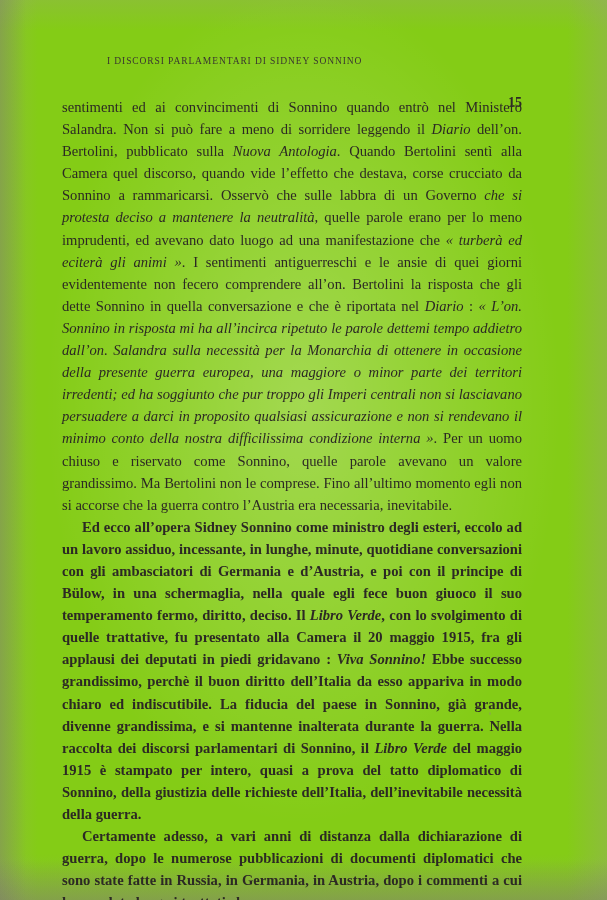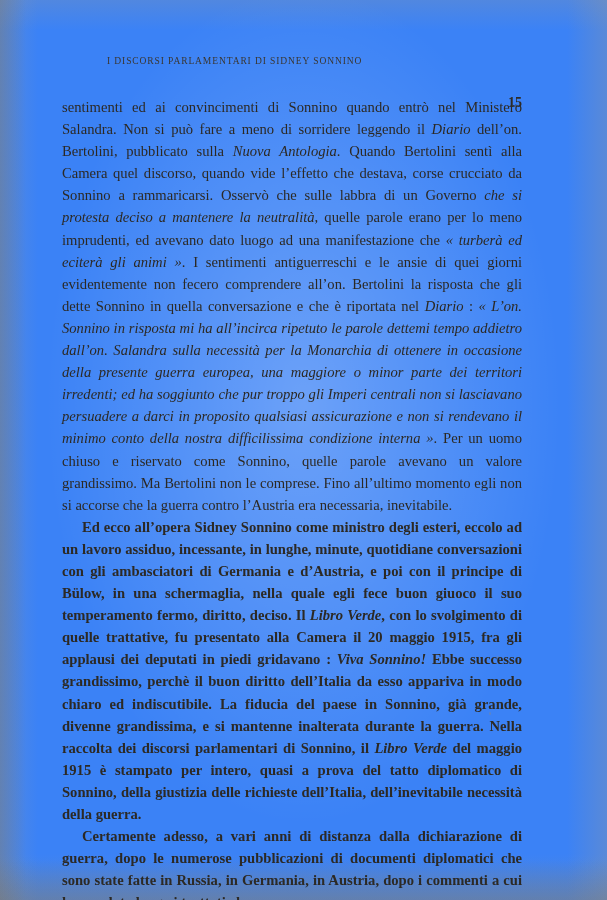--- a/index.html
+++ b/index.html
@@ -11,7 +11,7 @@
     position: relative;
     width: 607px;
     height: 900px;
-    background: #3b82f6;
+    background: #84cc16;
     overflow: hidden;
     box-sizing: border-box;
   }

